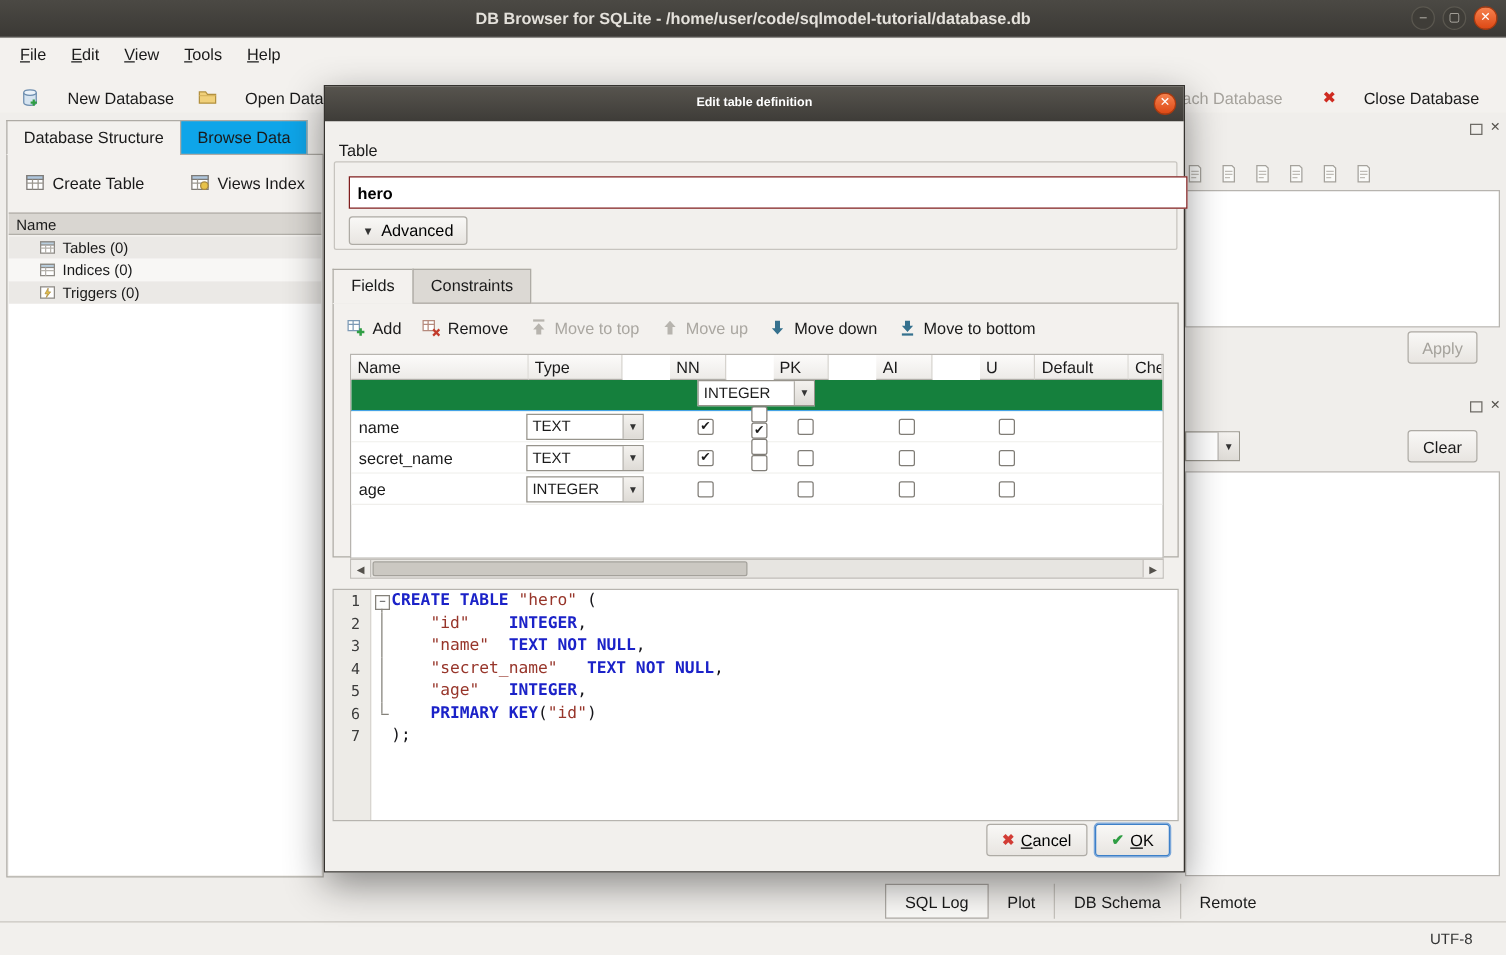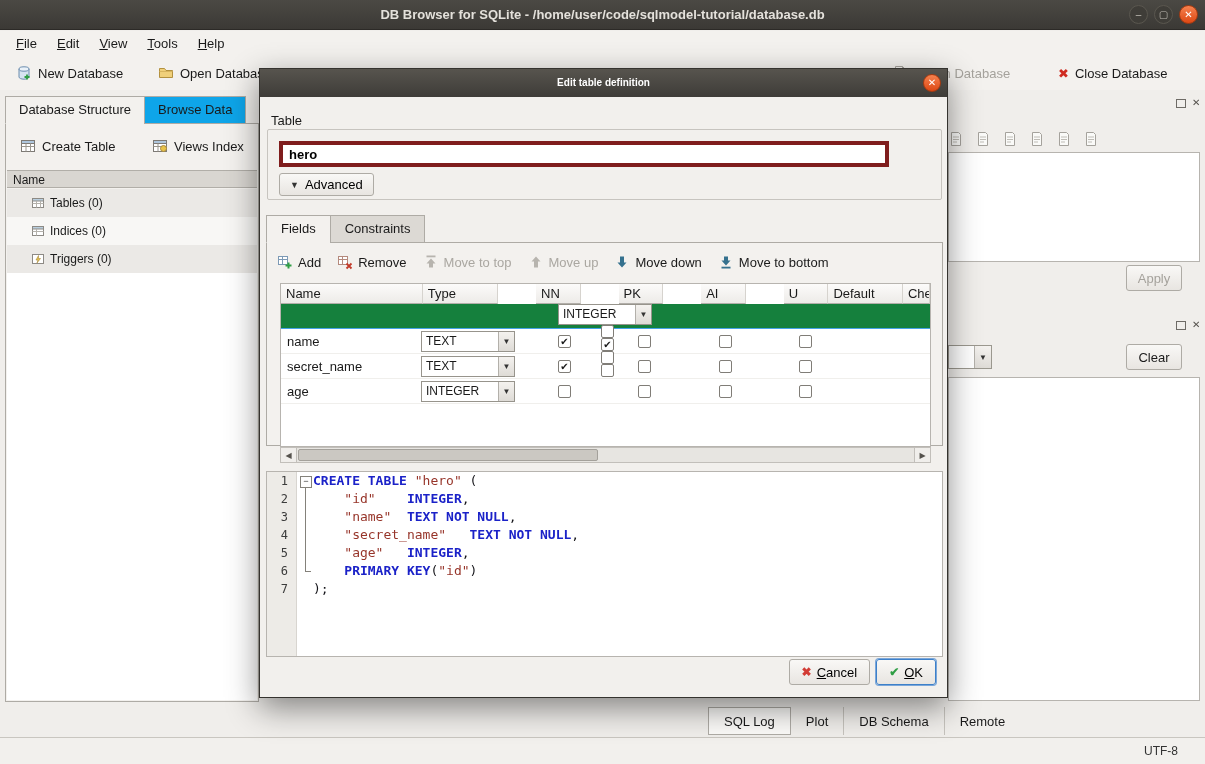--- a/index.html
+++ b/index.html
@@ -24,7 +24,7 @@
     display:flex; align-items:center; padding-left:6px; }
   .menu-item { padding:3px 10px; font-size:13px; }
   .toolbar { position:absolute; left:0; top:56px; width:1205px; height:34px; background:#f3f1ee; }
-  .tool-btn { position:absolute; top:4px; height:26px; display:flex; align-items:center; gap:6px;
+  .tool-btn { position:absolute; top:4px; height:26px; display:flex; align-items:flex-end; gap:22px;
     padding:0 8px; font-size:13px; white-space:nowrap; }
   .tool-btn.disabled { color:#a5a29c; }
   .red-x { color:#cf2b20; font-weight:bold; font-size:13px; }

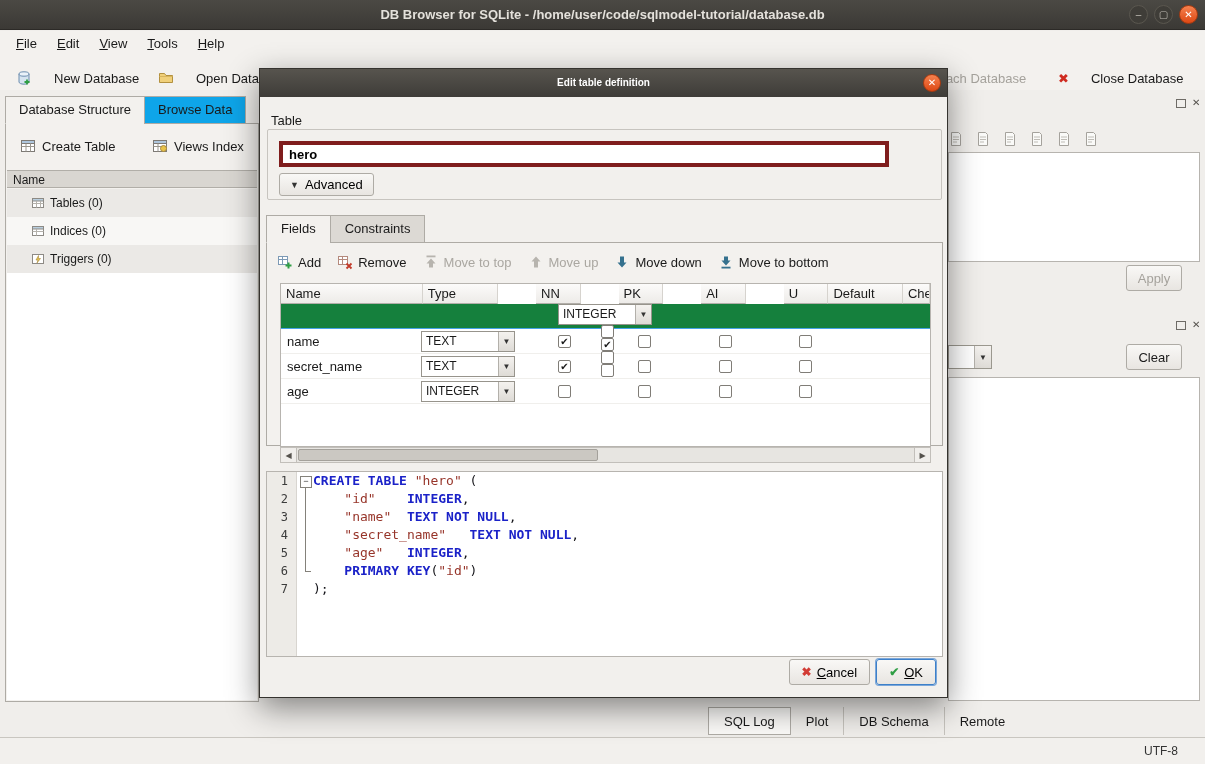--- a/index.html
+++ b/index.html
@@ -81,7 +81,7 @@
   .lbl-table { position:absolute; left:11px; top:44px; font-size:13px; }
   .groupbox { position:absolute; left:7px; top:60px; width:675px; height:71px;
     border:1px solid #c7c4bf; border-radius:2px; }
-  .table-input { position:absolute; left:11px; top:11px; width:610px; height:26px; border:4px solid #7f1d1d;
+  .table-input { position:absolute; left:11px; top:11px; width:671px; height:26px; border:1px solid #7f1d1d;
     background:#fff; font-family:"Liberation Sans","DejaVu Sans",sans-serif; font-size:13px; font-weight:bold;
     padding:0 6px; outline:none; }
   .advanced-btn { position:absolute; left:11px; top:43px; height:23px; display:flex; align-items:center; gap:6px;

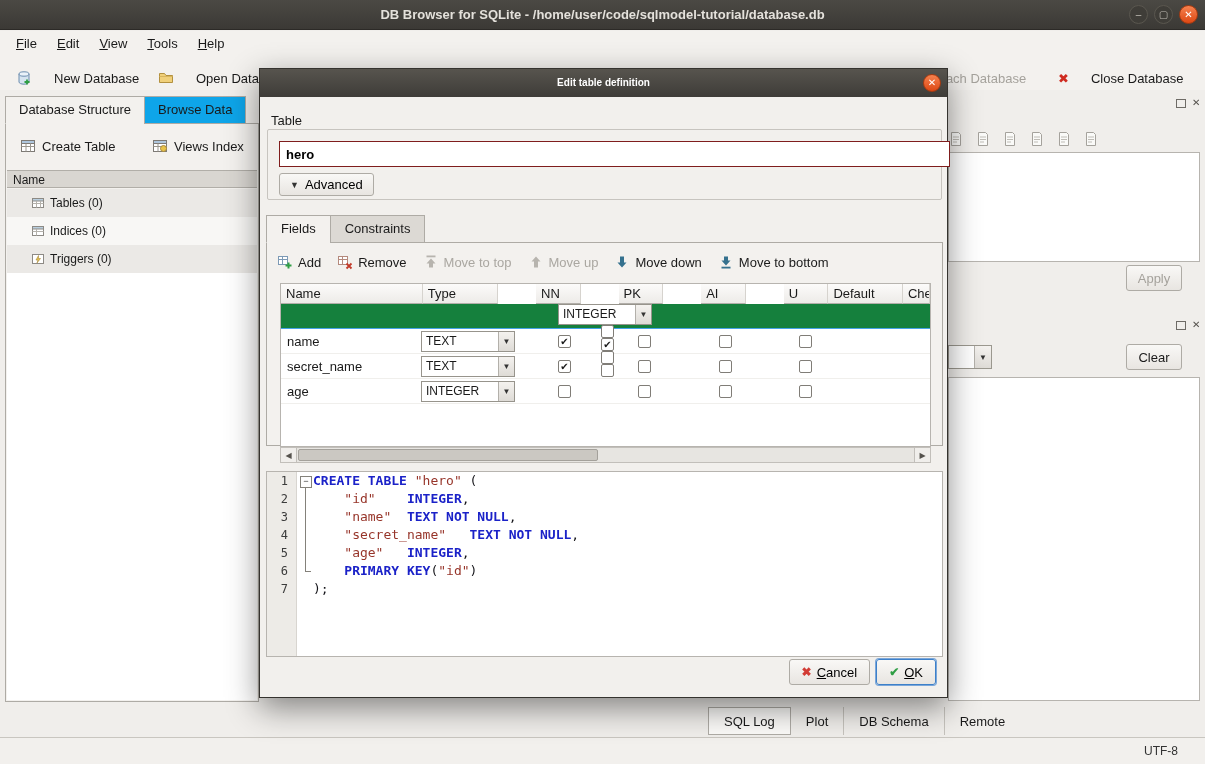--- a/index.html
+++ b/index.html
@@ -41,7 +41,7 @@
   .tree-header { position:absolute; left:1px; right:1px; top:46px; height:18px; background:#d9d6d1;
     border-top:1px solid #b1aea8; border-bottom:1px solid #b1aea8; font-size:12px; padding:2px 6px; }
   .tree-body { position:absolute; left:1px; right:1px; top:65px; bottom:1px; background:#fff; }
-  .tree-row { height:28px; display:flex; align-items:center; gap:5px; padding-left:24px; font-size:12px; }
+  .tree-row { height:18px; display:flex; align-items:center; gap:5px; padding-left:24px; font-size:12px; }
   .tree-row:nth-child(odd) { background:#ebe9e6; }
   .tree-row:nth-child(even) { background:#f8f7f5; }
 

